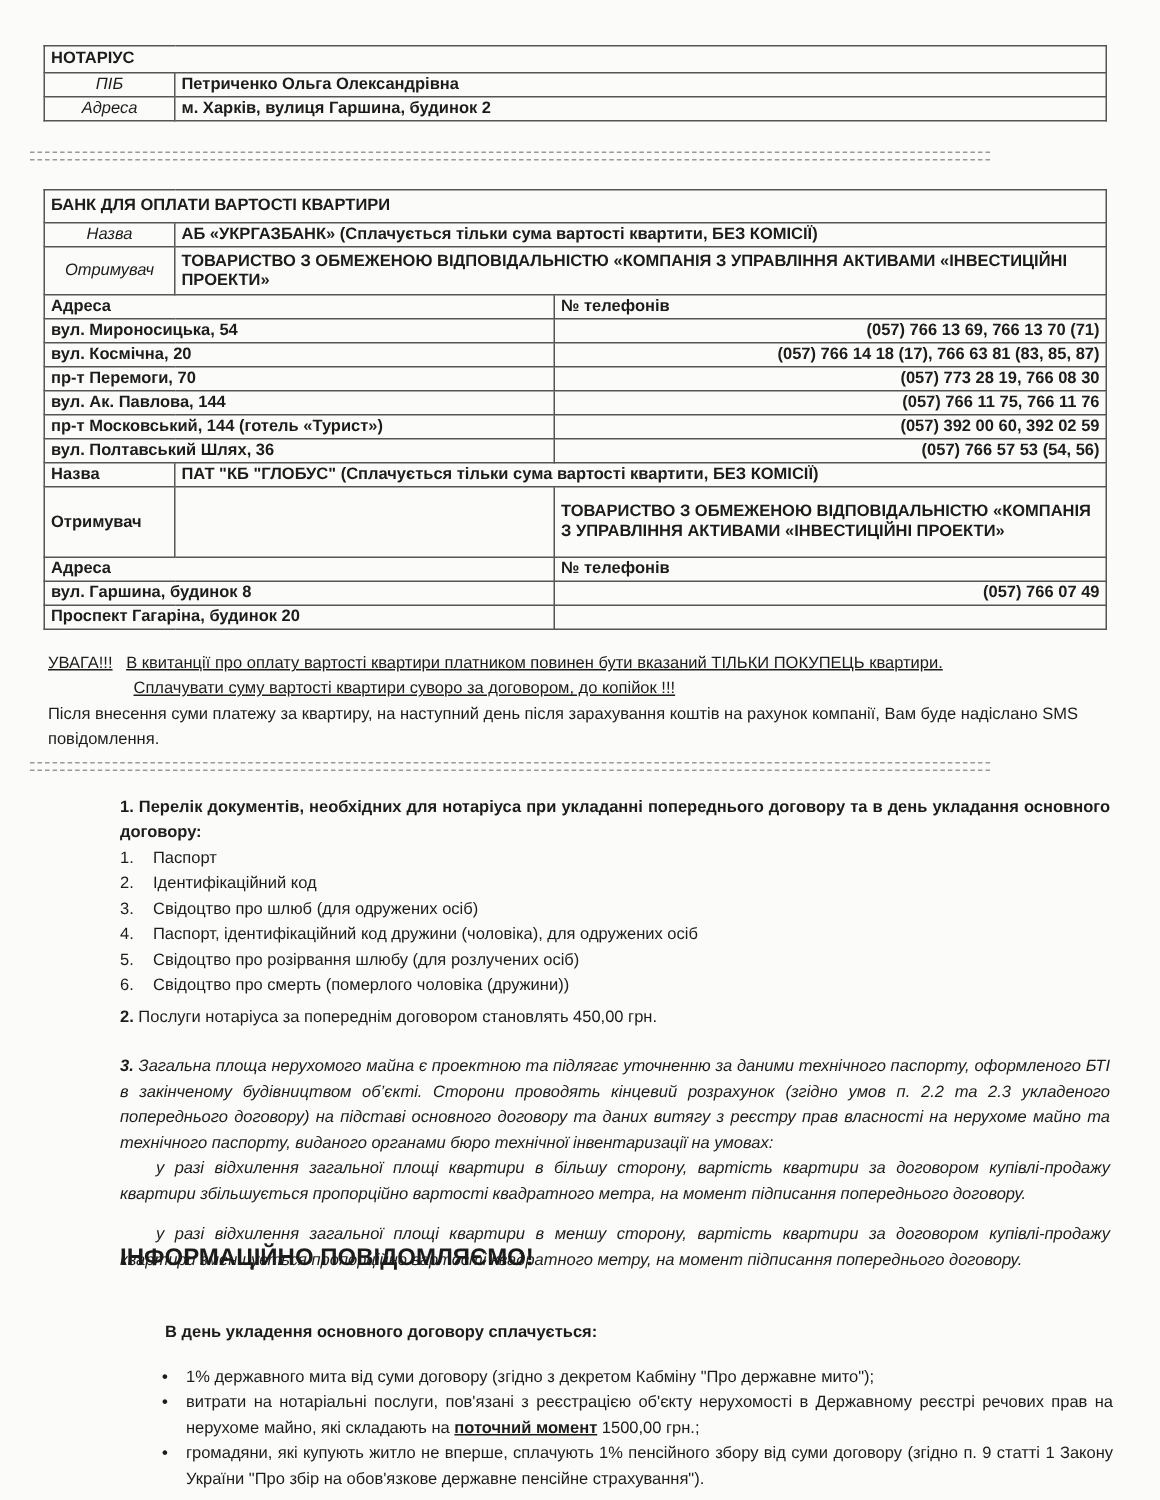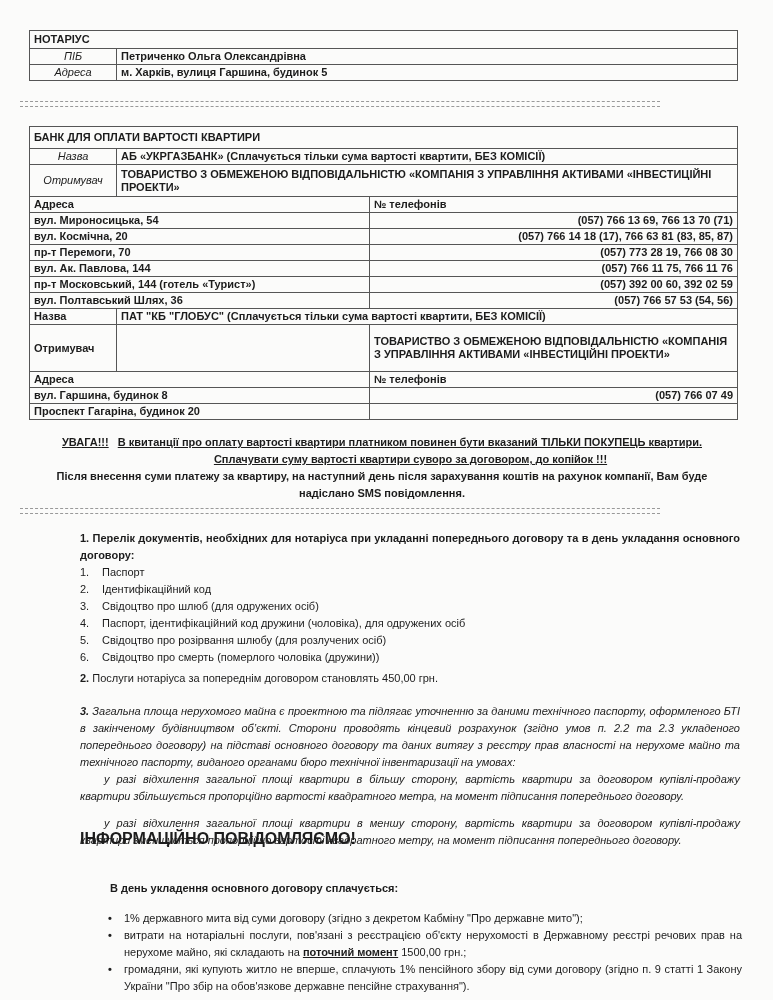--- a/index.html
+++ b/index.html
@@ -61,7 +61,7 @@
   </tr>
   <tr style="height:16px">
     <td class="lbl">Адреса</td>
-    <td class="b">м. Харків, вулиця Гаршина, будинок 5</td>
+    <td class="b">м. Харків, вулиця Гаршина, будинок 2</td>
   </tr>
 </tbody>
   </table>

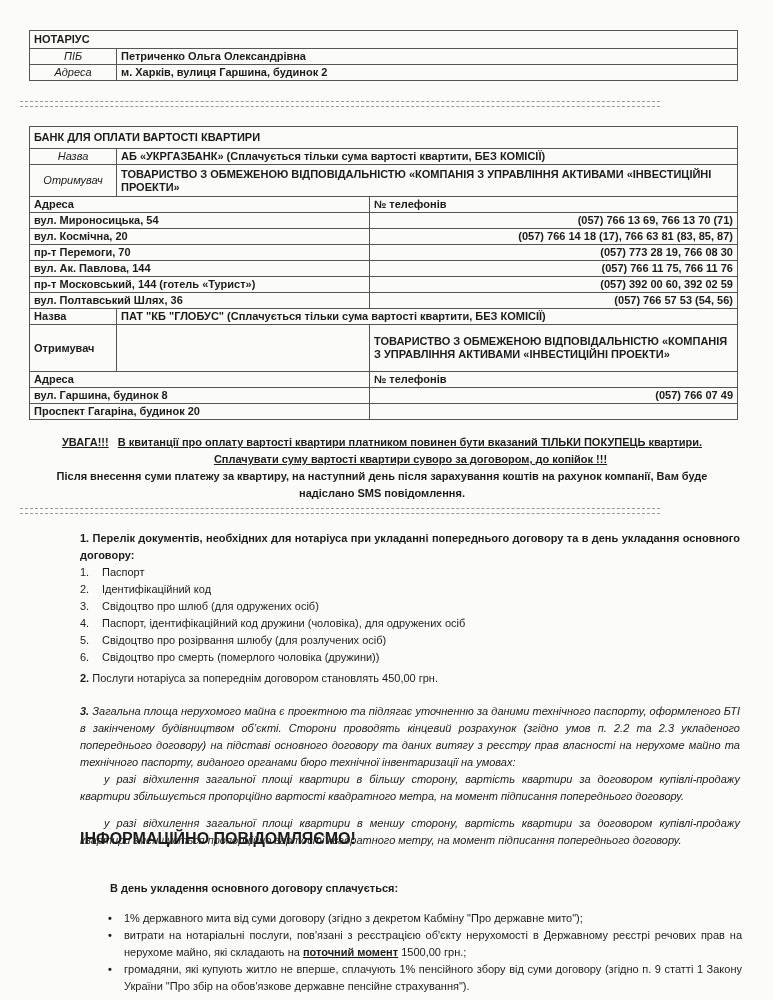--- a/index.html
+++ b/index.html
@@ -137,7 +137,7 @@
 </tbody>
   </table>
 
-<div class="abs" style="left:32px; top:434px; width:700px; font-size:11px; line-height:17px; font-weight:bold;text-align:center;">
+<div class="abs" style="left:32px; top:434px; width:700px; font-size:11px; line-height:17px; font-weight:normal;">
   <div>
     <span class="u">УВАГА!!!</span>
     <span class="u" style="margin-left:6px;">В квитанції про оплату вартості квартири платником повинен бути вказаний ТІЛЬКИ ПОКУПЕЦЬ квартири.</span>

